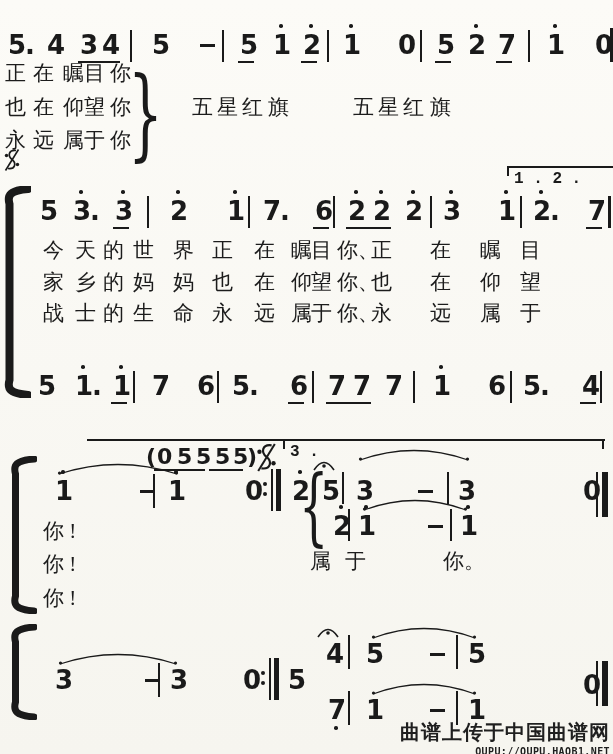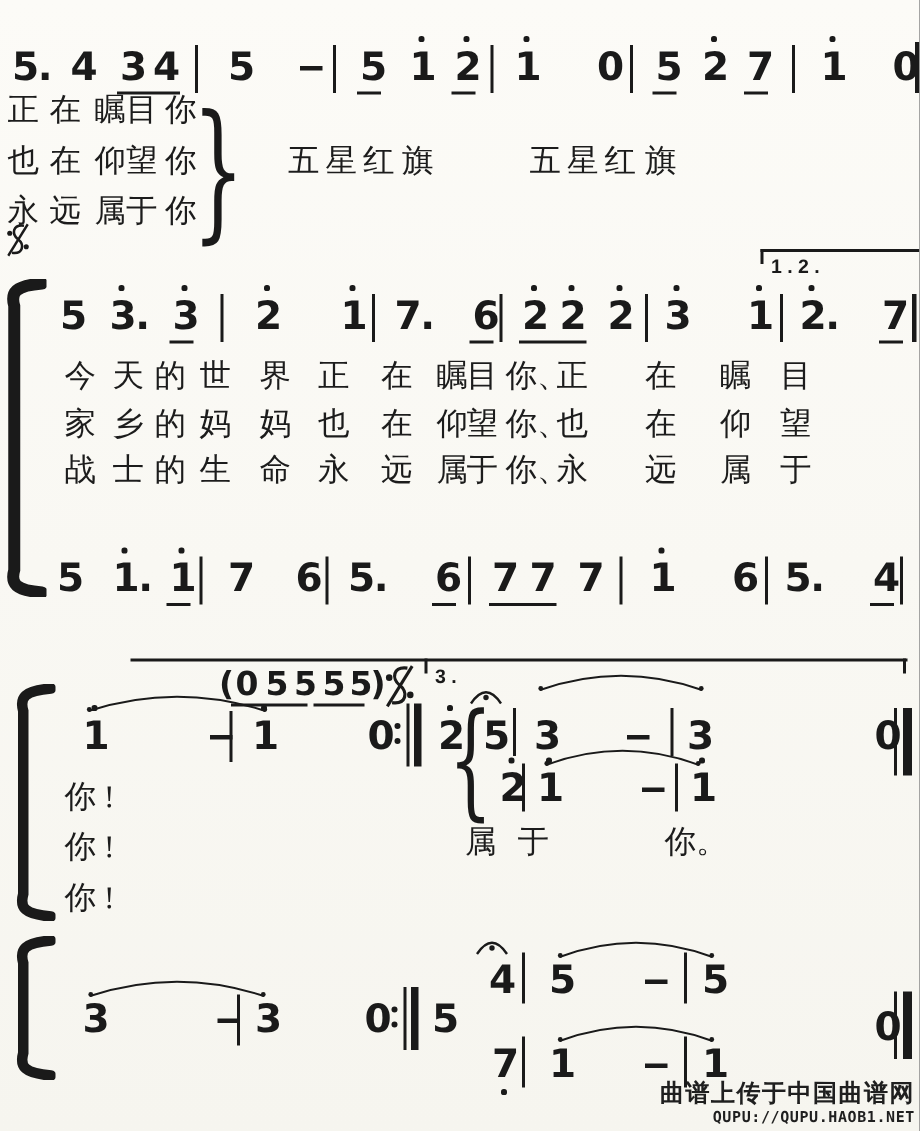--- a/index.html
+++ b/index.html
@@ -19,8 +19,8 @@
   .svgel{position:absolute;}
   .brace{position:absolute;color:#1a1a1a;font-family:"DejaVu Serif",serif;
          font-weight:400;line-height:1;transform-origin:left top;}
-  .vlabel{position:absolute;font-family:Liberation Sans, sans-serif;font-weight:700;
-          font-size:13px;color:#1a1a1a;line-height:1;white-space:pre;}
+  .vlabel{position:absolute;font-family:Liberation Mono, monospace;font-weight:700;
+          font-size:16px;color:#1a1a1a;line-height:1;white-space:pre;}
   #watermark{position:absolute;right:3px;top:719px;text-align:right;color:#1f1f1f;}
   #wm1{font-size:16px;font-weight:700;letter-spacing:1px;
        font-family:"Liberation Serif",serif;}

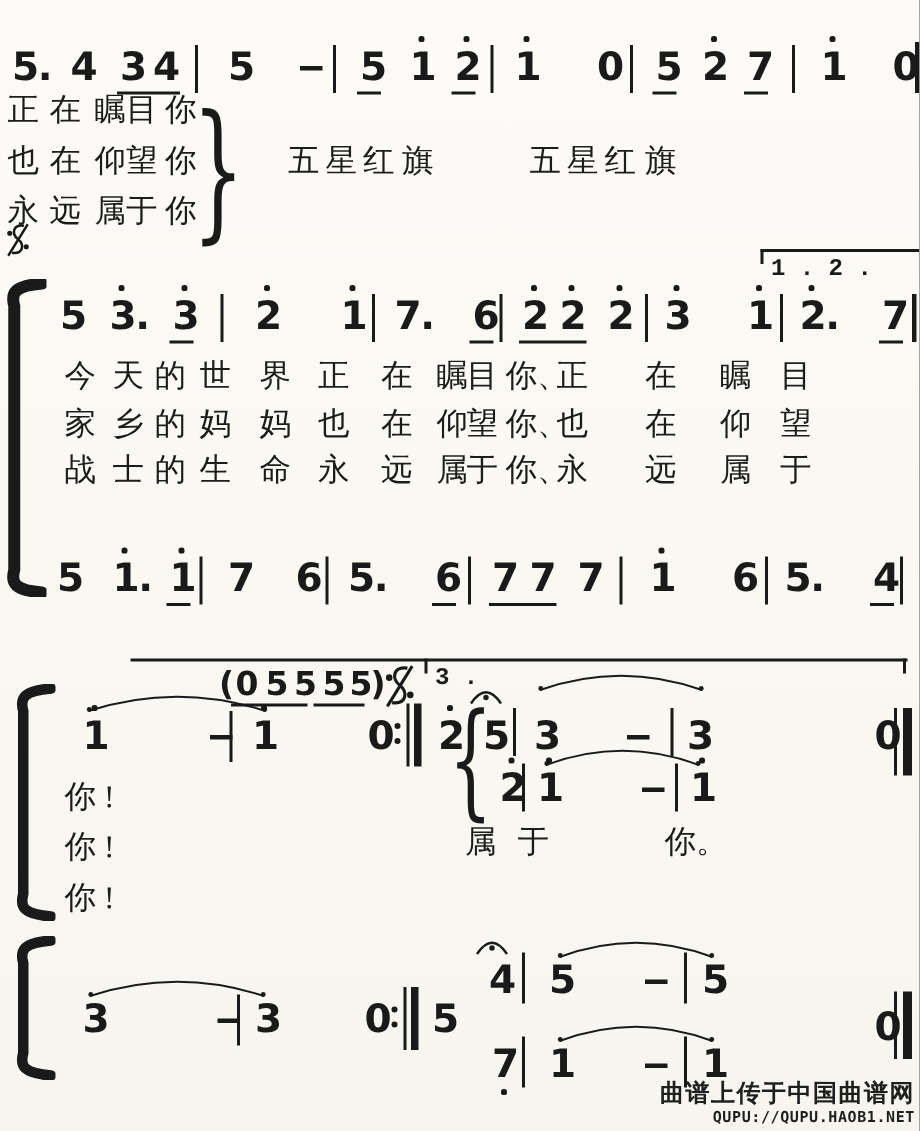--- a/index.html
+++ b/index.html
@@ -22,7 +22,7 @@
   .vlabel{position:absolute;font-family:Liberation Mono, monospace;font-weight:700;
           font-size:16px;color:#1a1a1a;line-height:1;white-space:pre;}
   #watermark{position:absolute;right:3px;top:719px;text-align:right;color:#1f1f1f;}
-  #wm1{font-size:16px;font-weight:700;letter-spacing:1px;
+  #wm1{font-size:20px;font-weight:700;letter-spacing:1px;
        font-family:"Liberation Serif",serif;}
   #wm2{font-size:10px;font-weight:700;letter-spacing:.4px;
        font-family:"DejaVu Sans Mono",monospace;}

